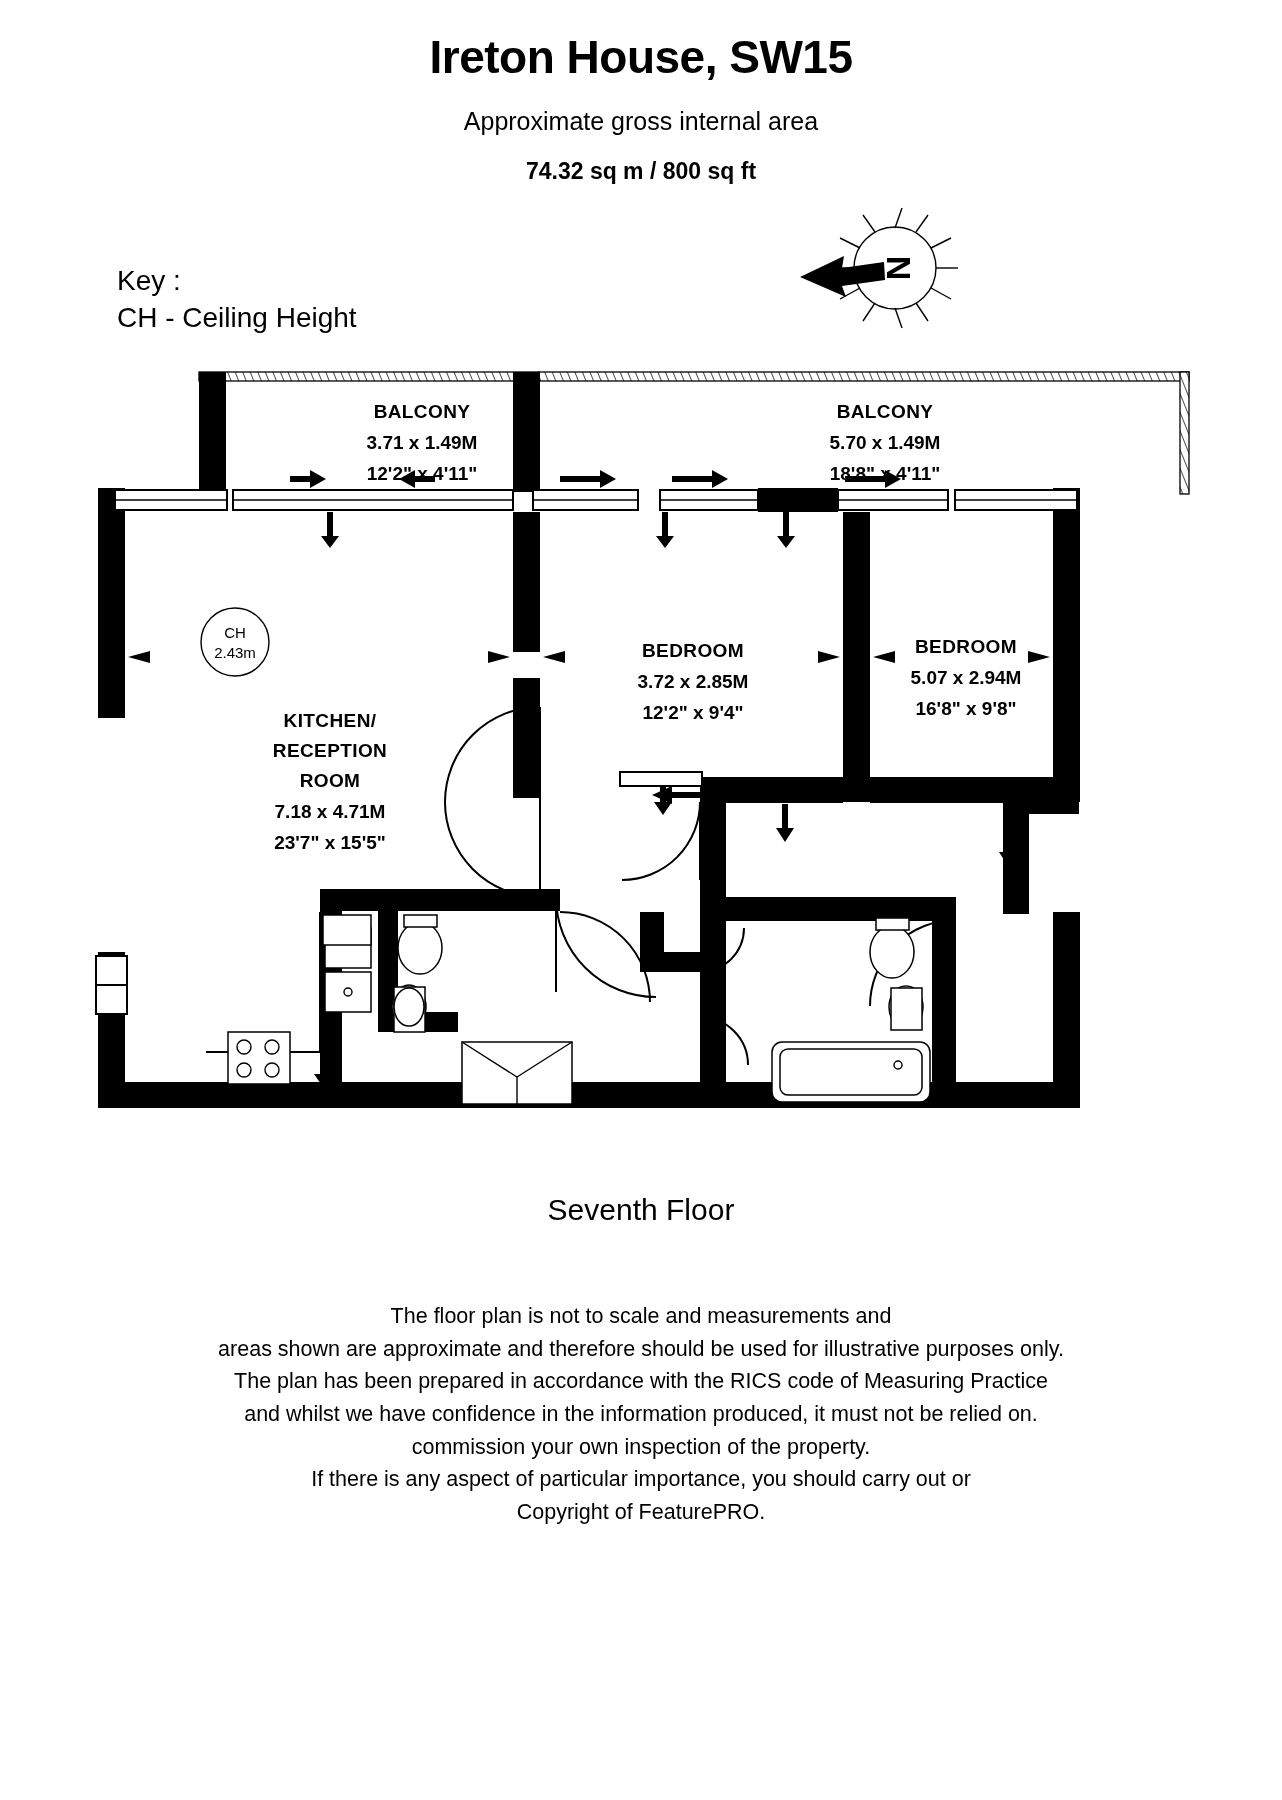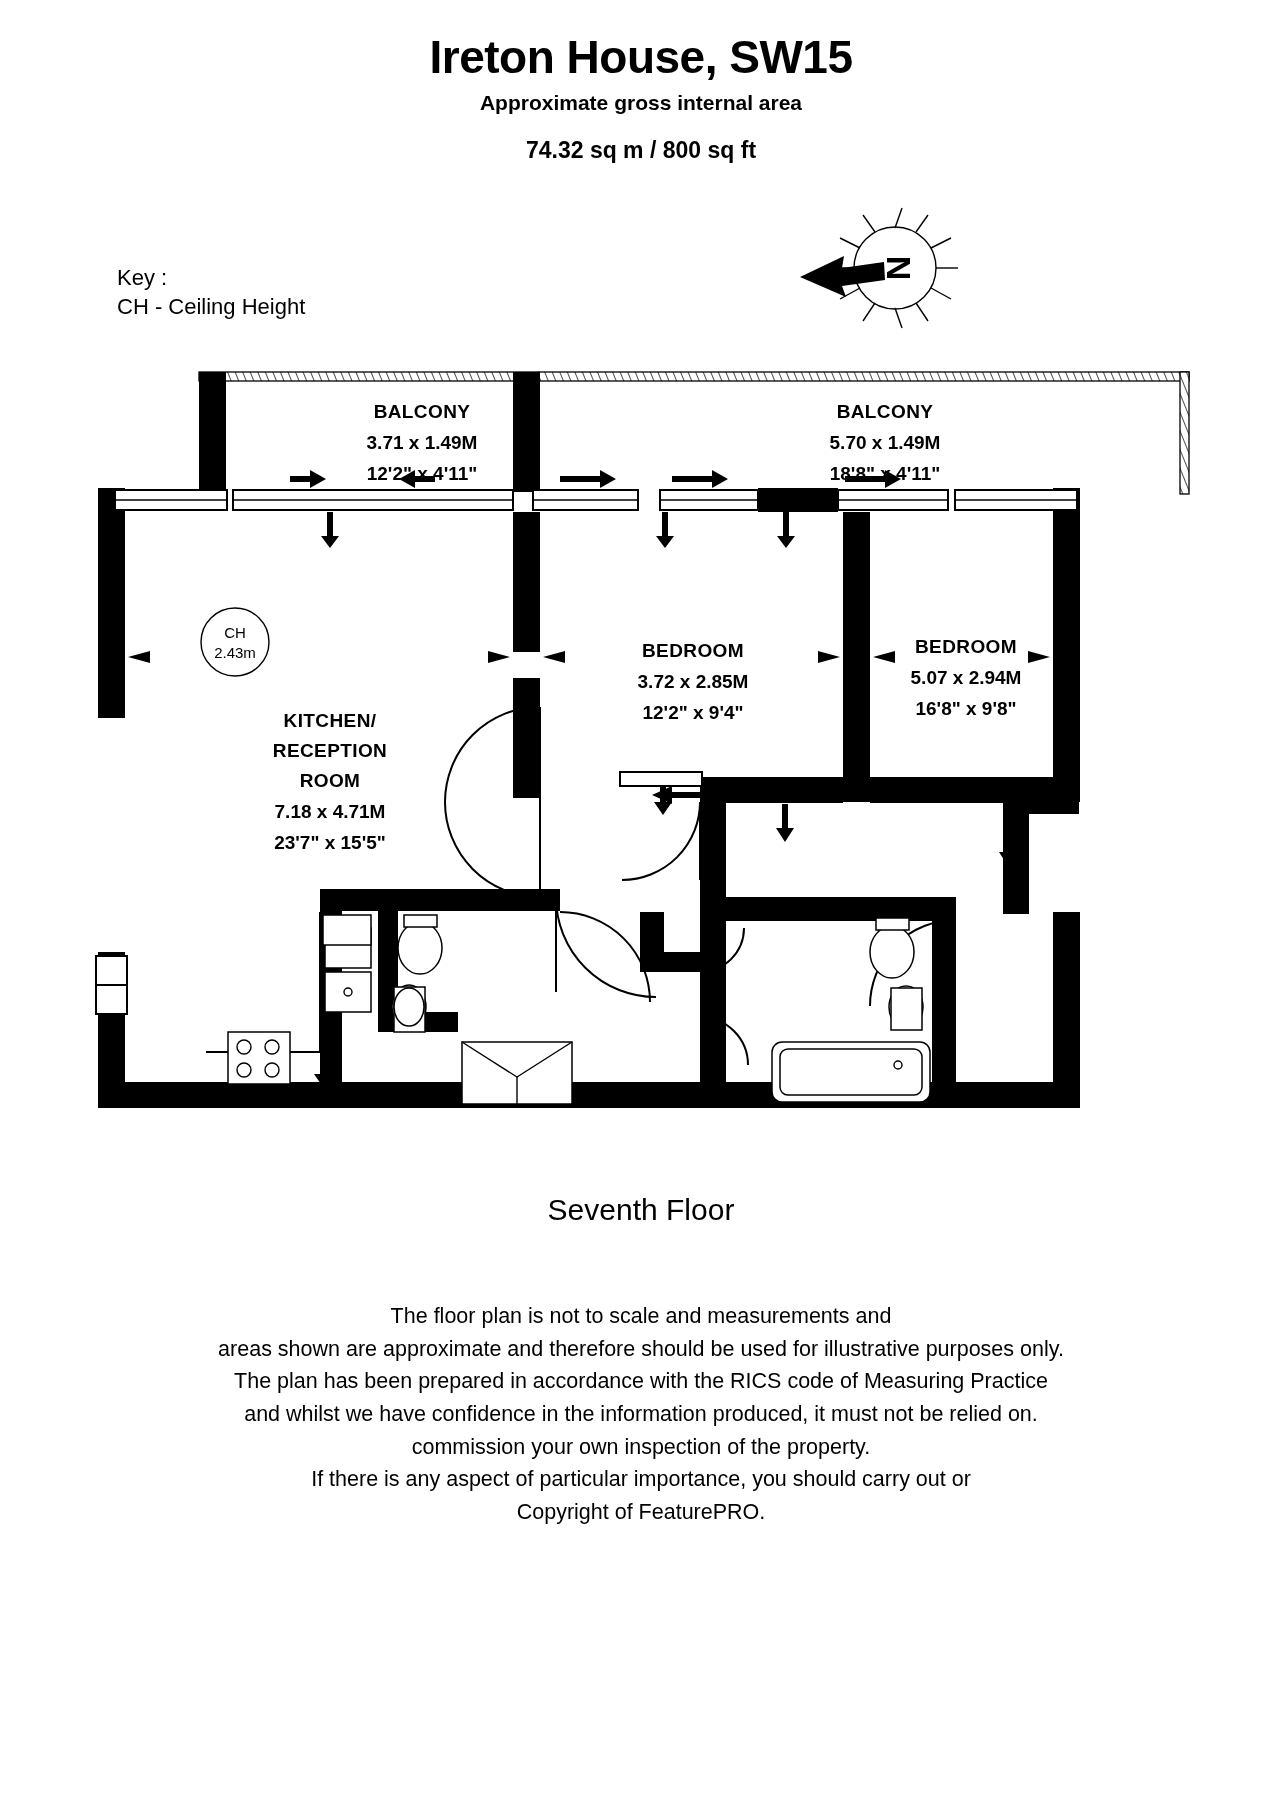--- a/index.html
+++ b/index.html
@@ -37,9 +37,9 @@
     line-height: 1.0;
   }
   .subtitle {
-    font-size: 21px;
-    font-weight: bold;
-    margin-top: 12px;
+    font-size: 25px;
+    font-weight: normal;
+    margin-top: 29px;
     line-height: 1.0;
   }
   .area {

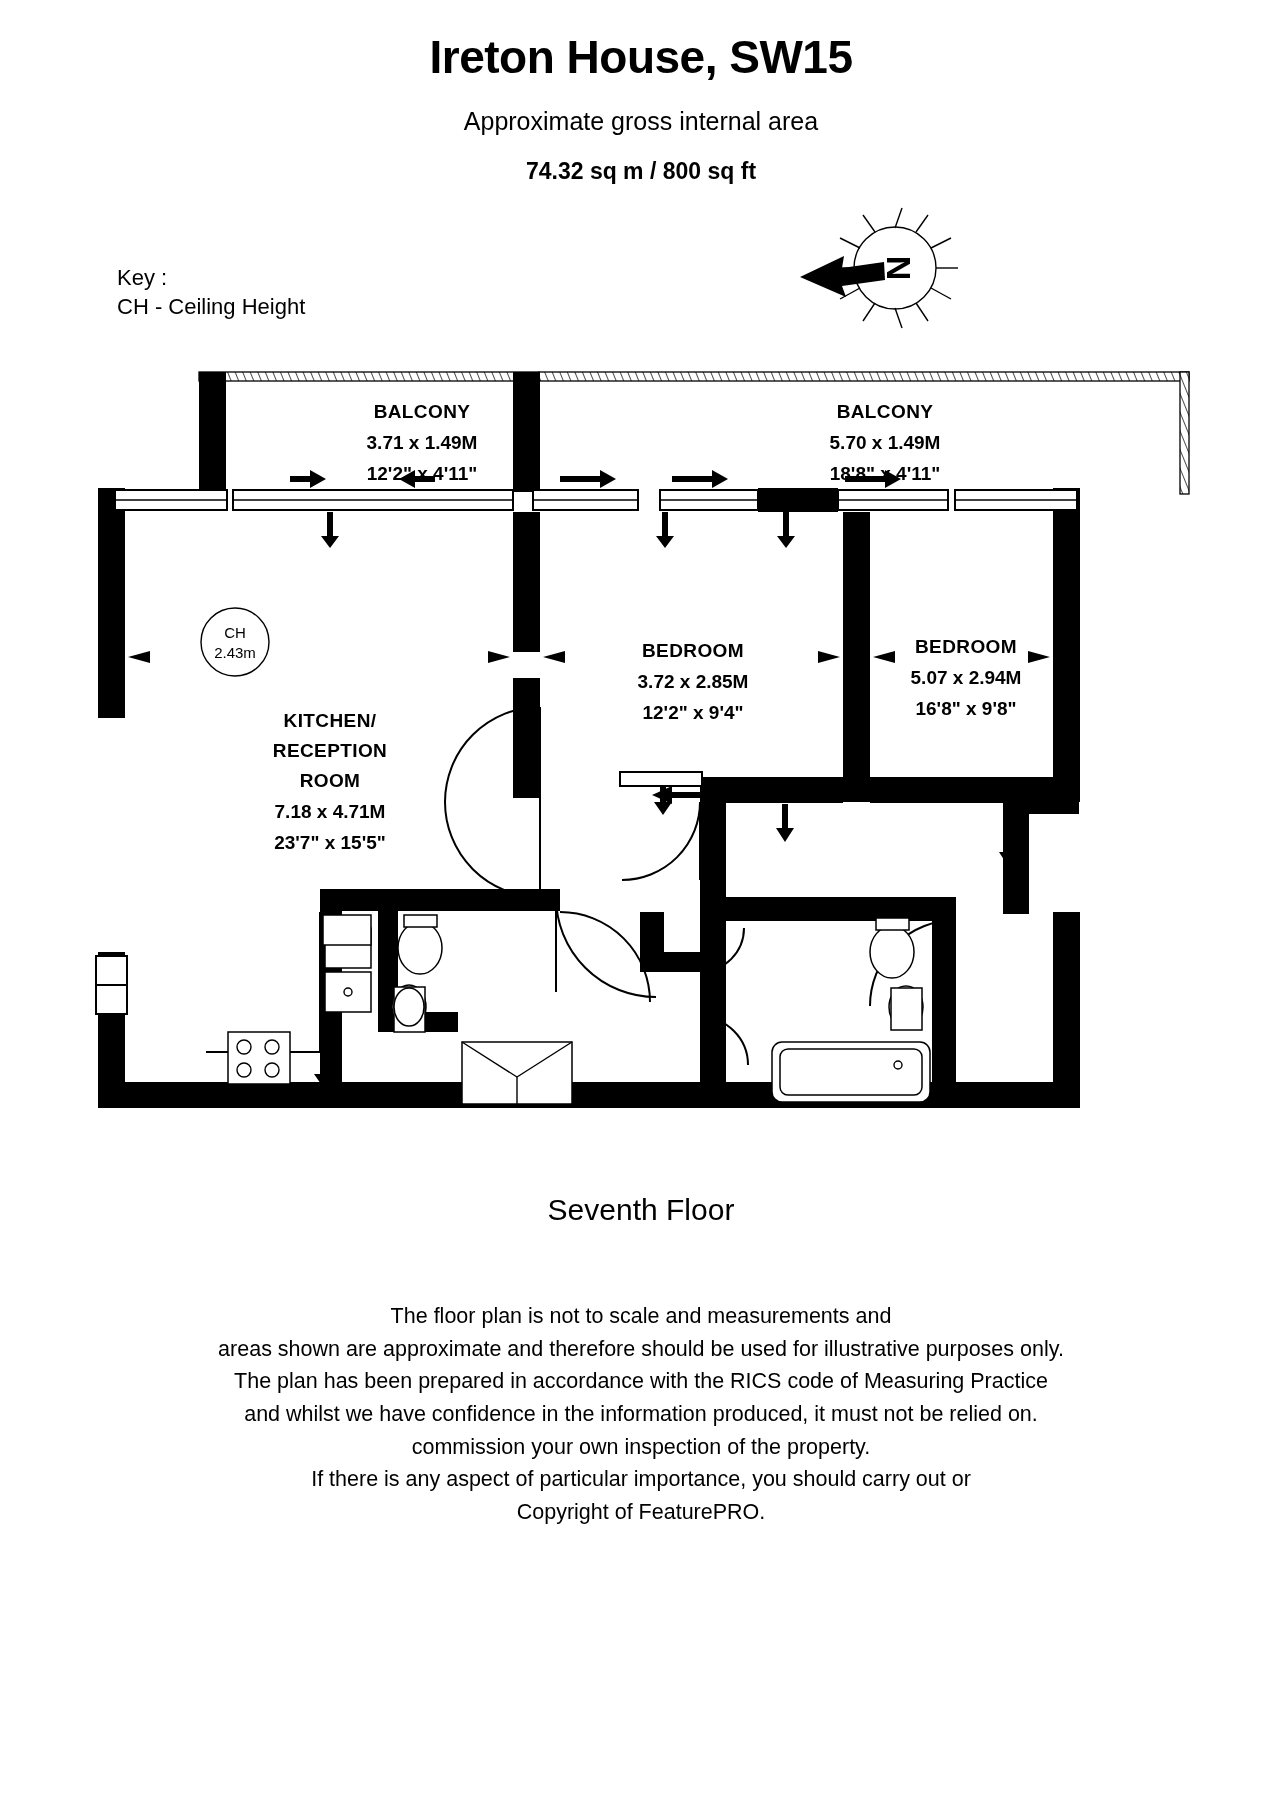--- a/index.html
+++ b/index.html
@@ -54,7 +54,7 @@
     position: absolute;
     left: 117px;
     top: 263px;
-    font-size: 22px;
+    font-size: 28px;
     line-height: 1.32;
     font-weight: normal;
   }

